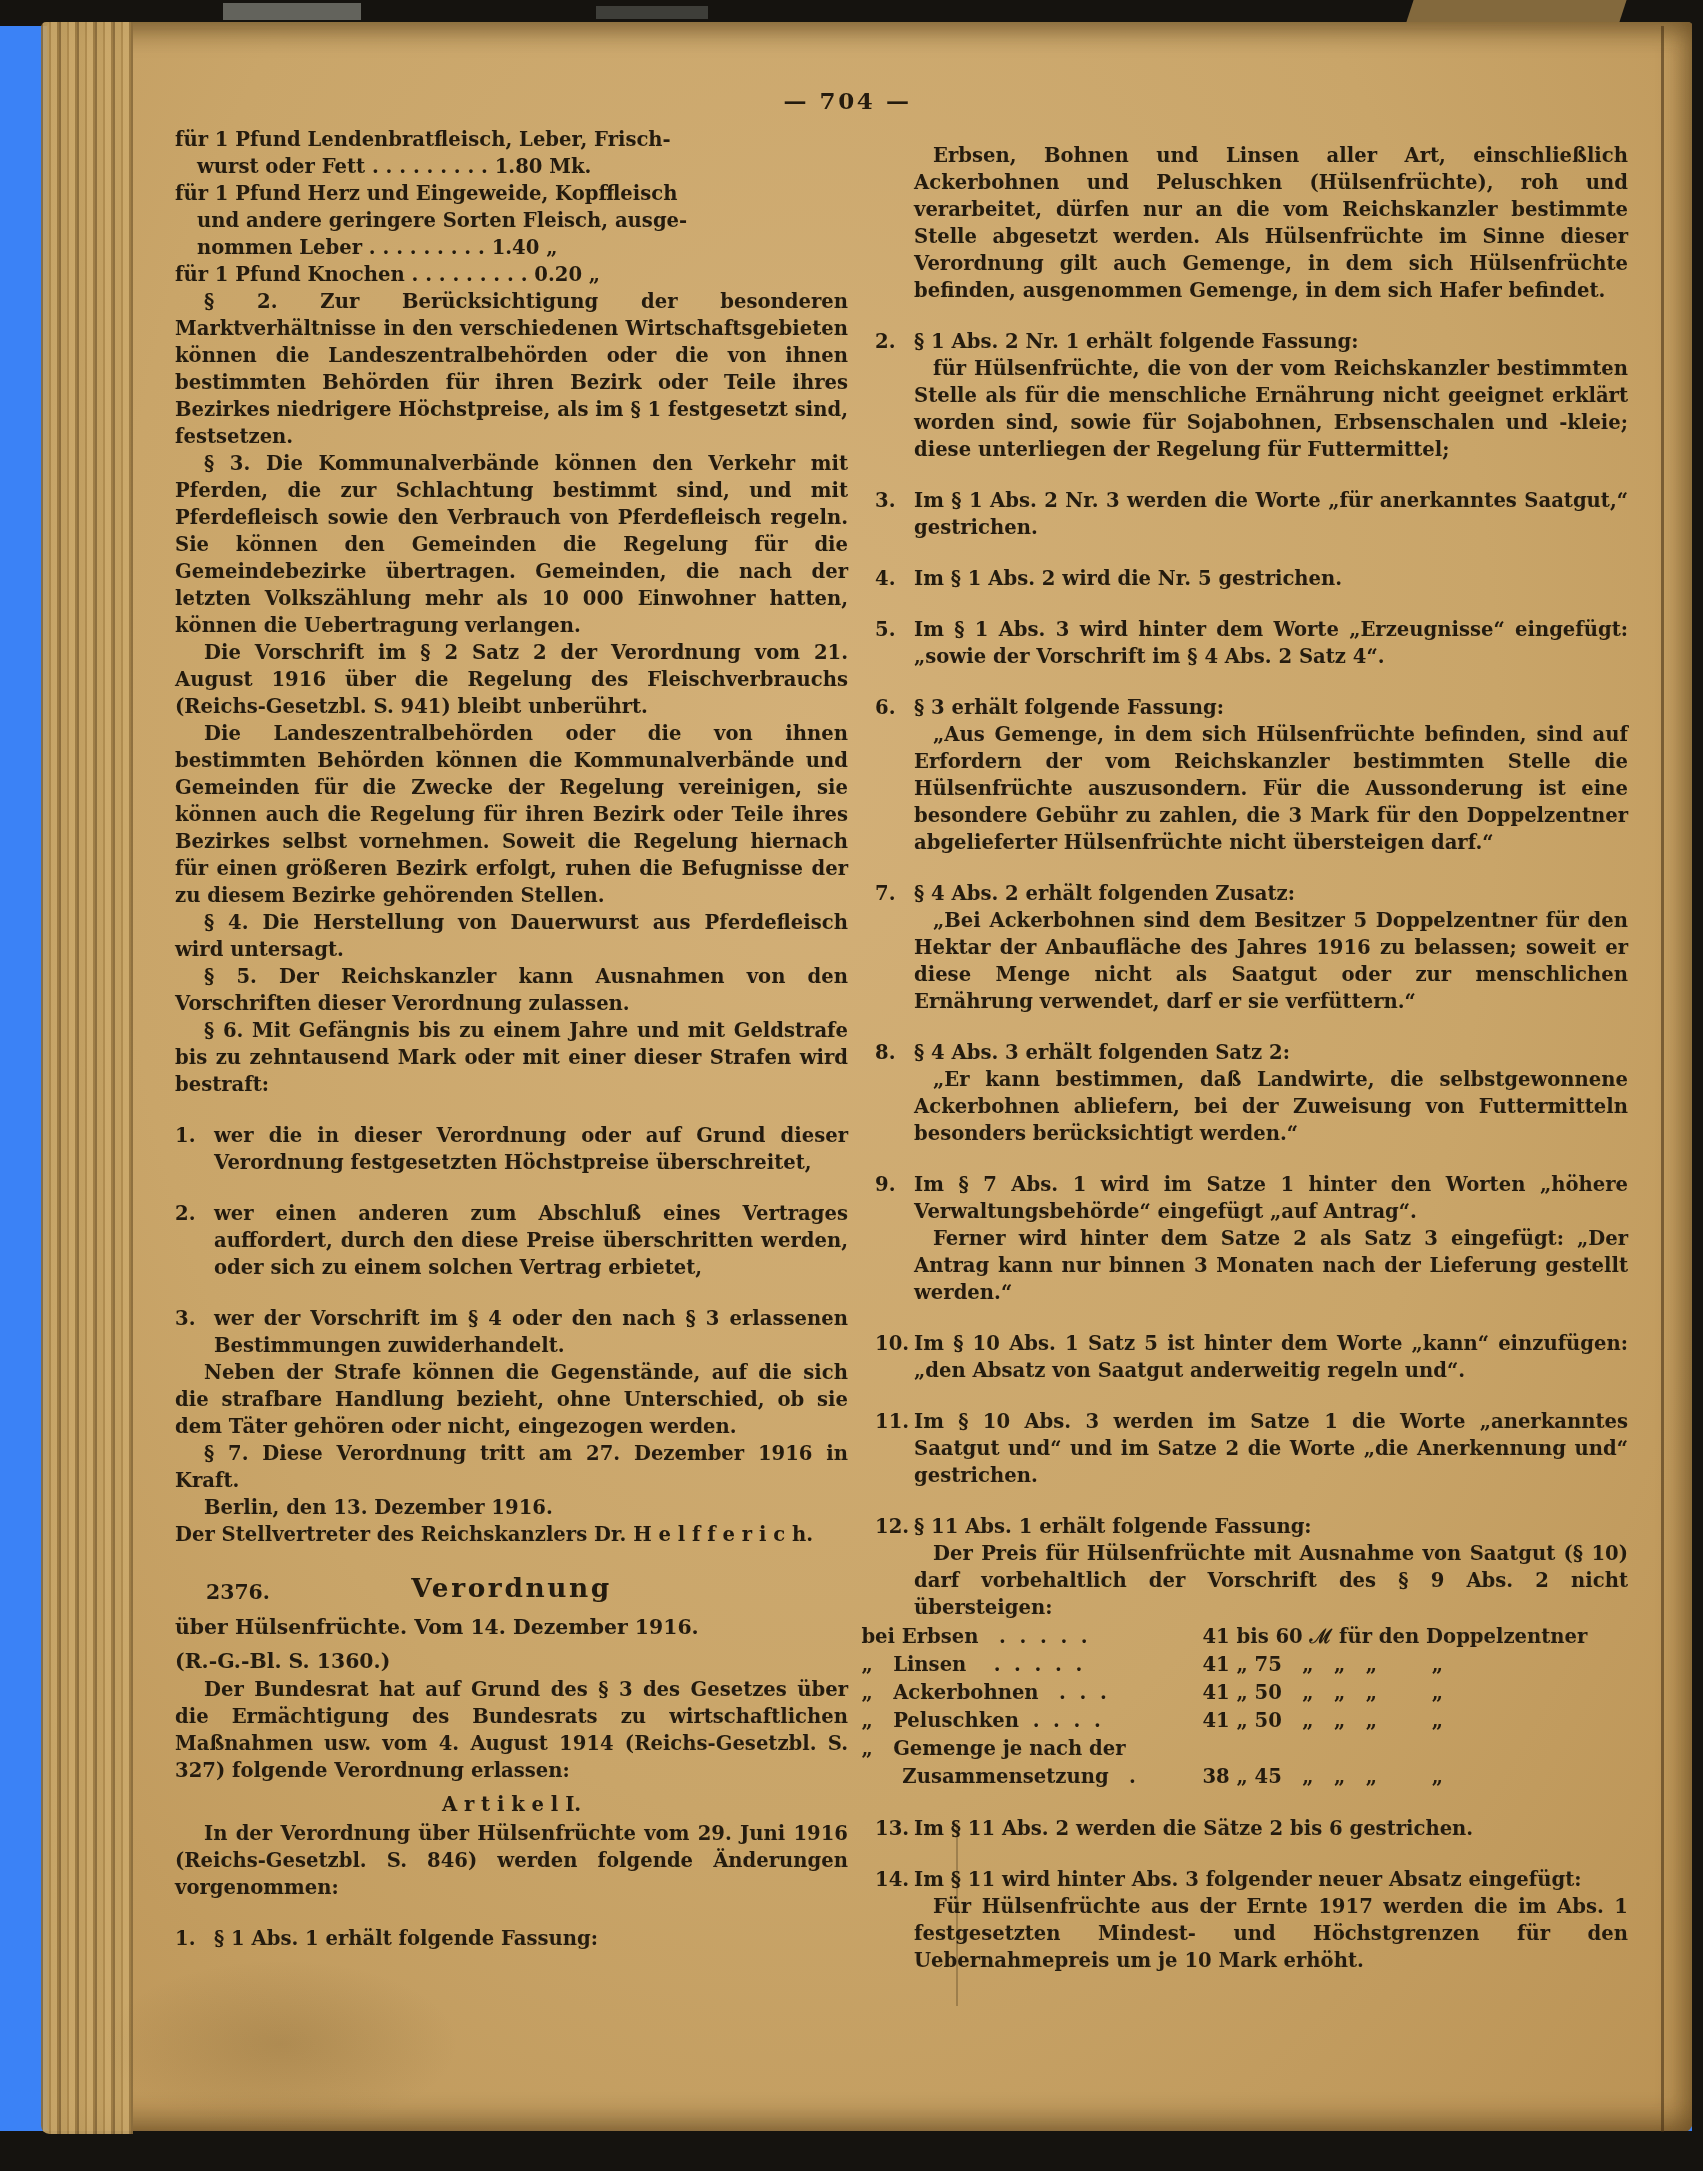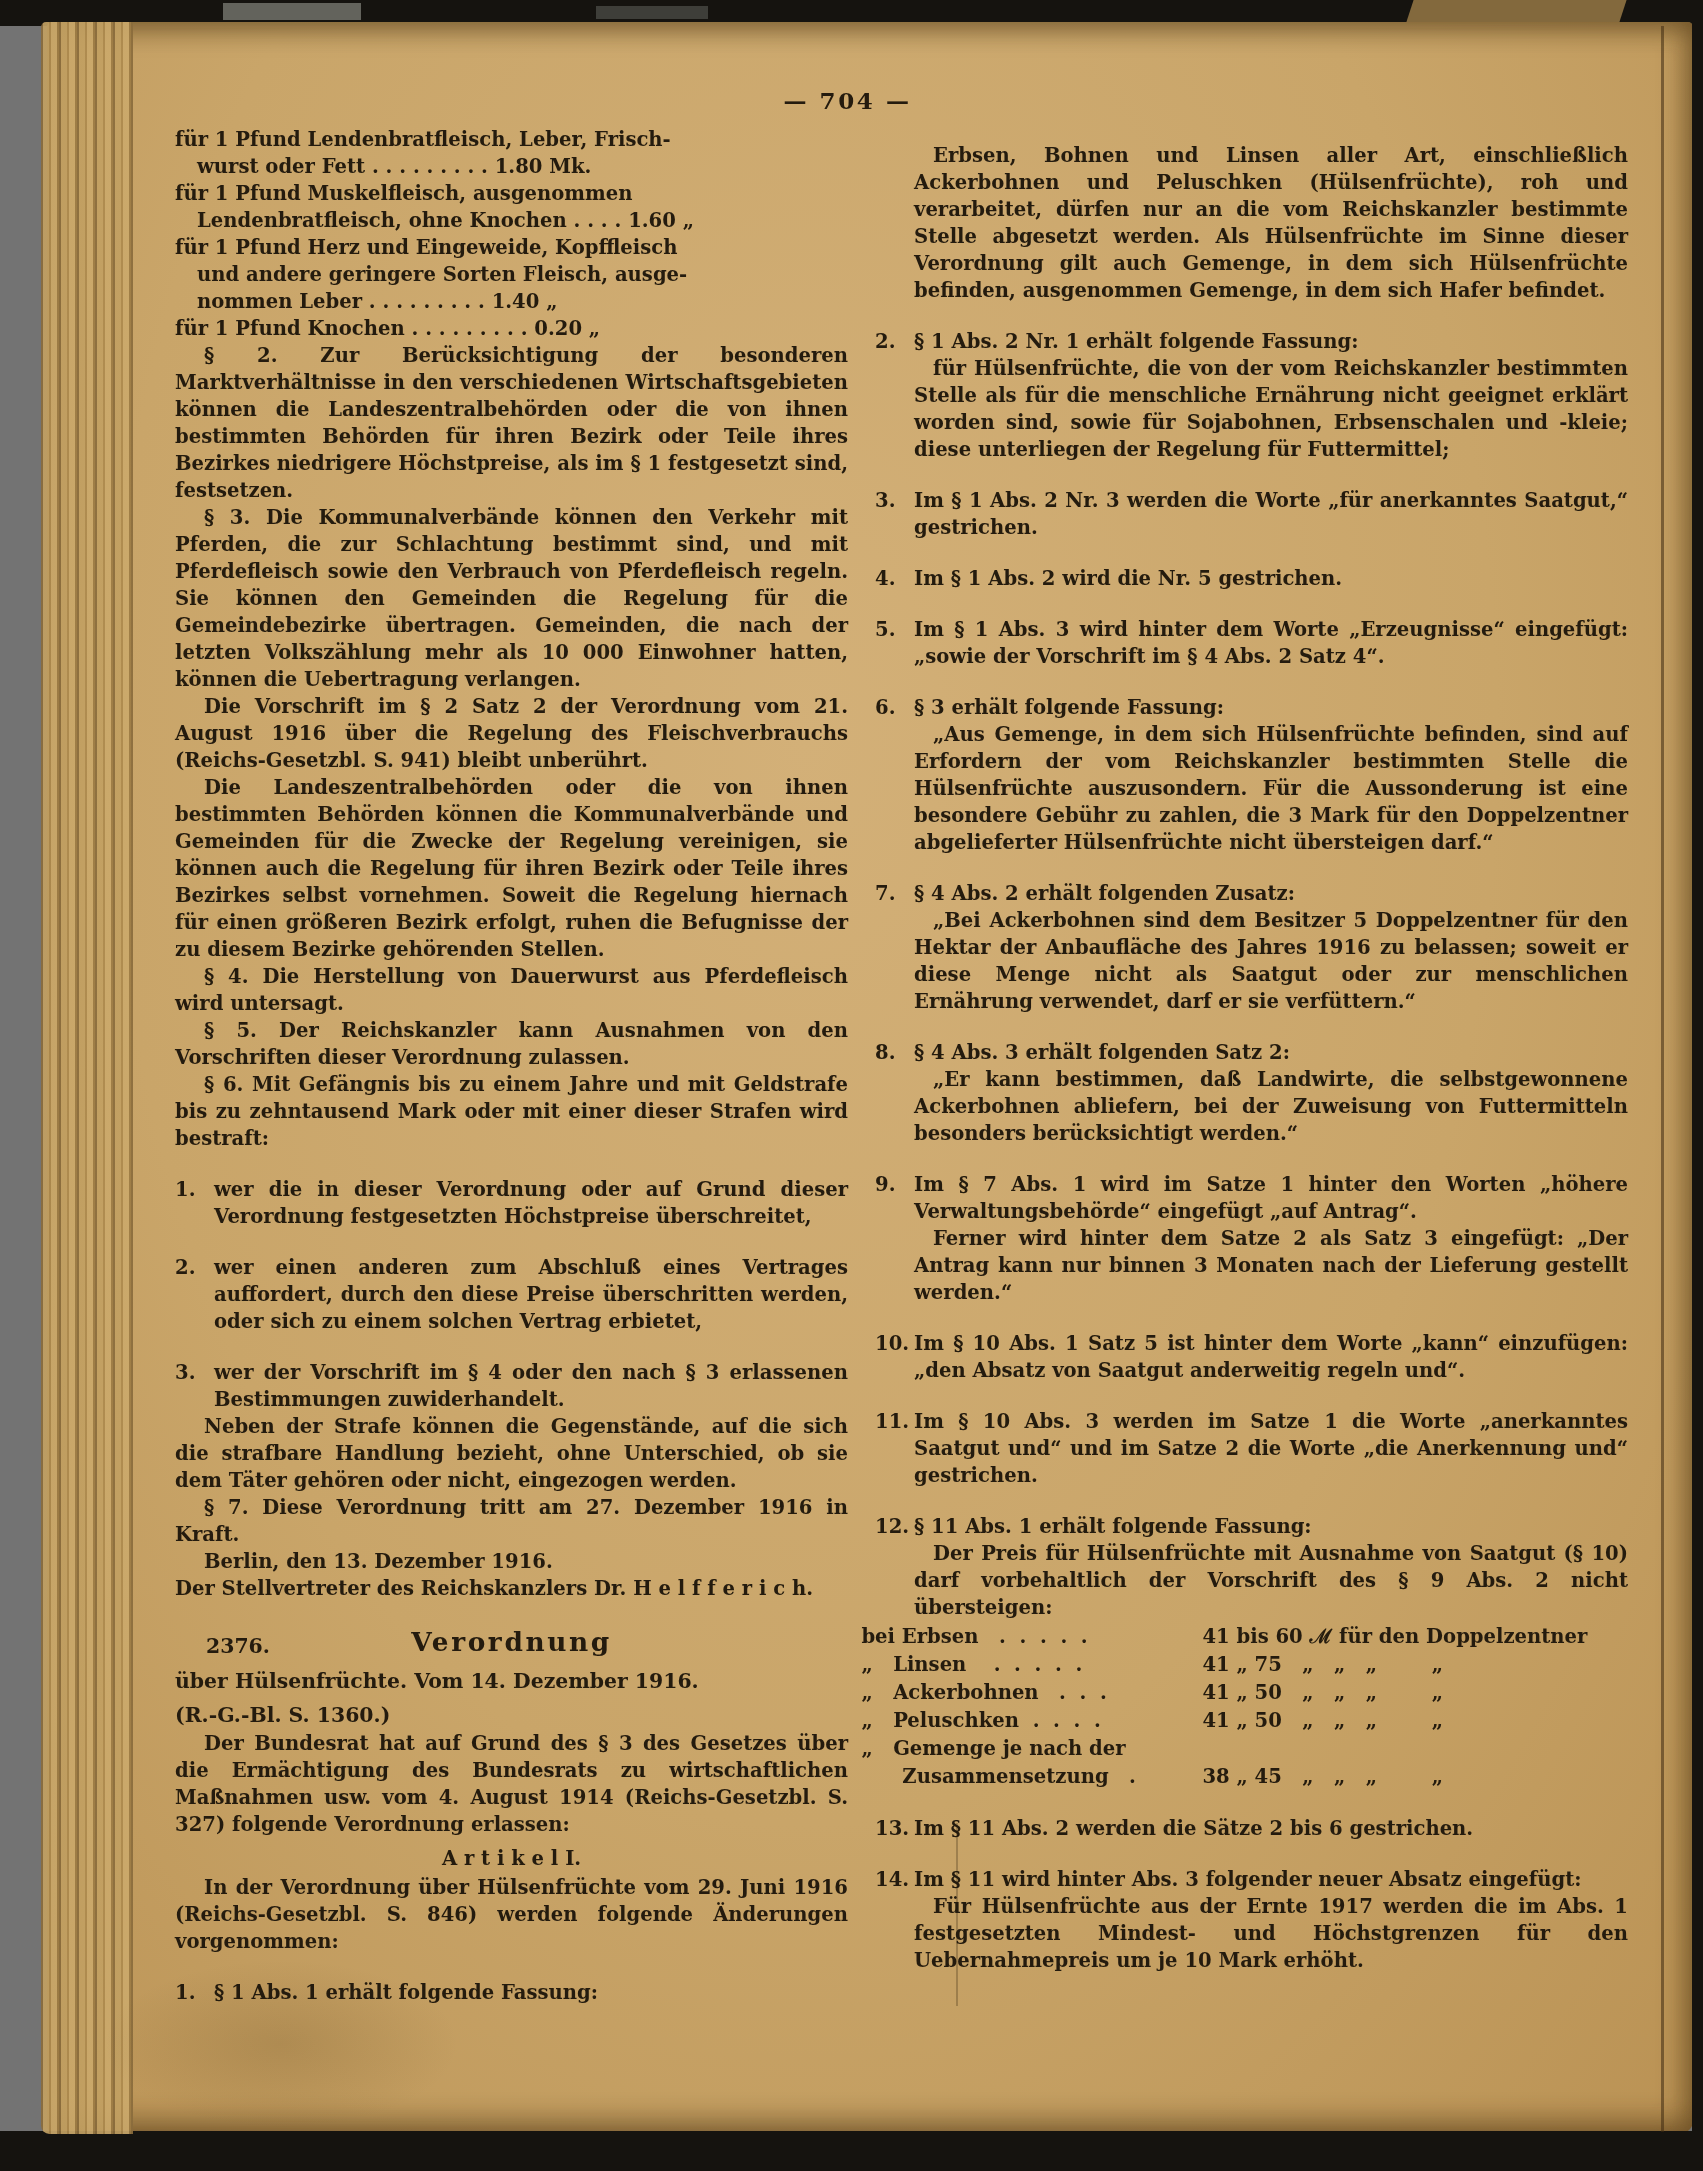--- a/index.html
+++ b/index.html
@@ -5,7 +5,7 @@
   html,body{margin:0;padding:0;background:#0c0b09;}
   #scan{
     position:relative;width:1704px;height:2171px;overflow:hidden;
-    background:#737373;
+    background:#3b82f6;
     font-family:"DejaVu Serif","Liberation Serif",serif;
   }
   

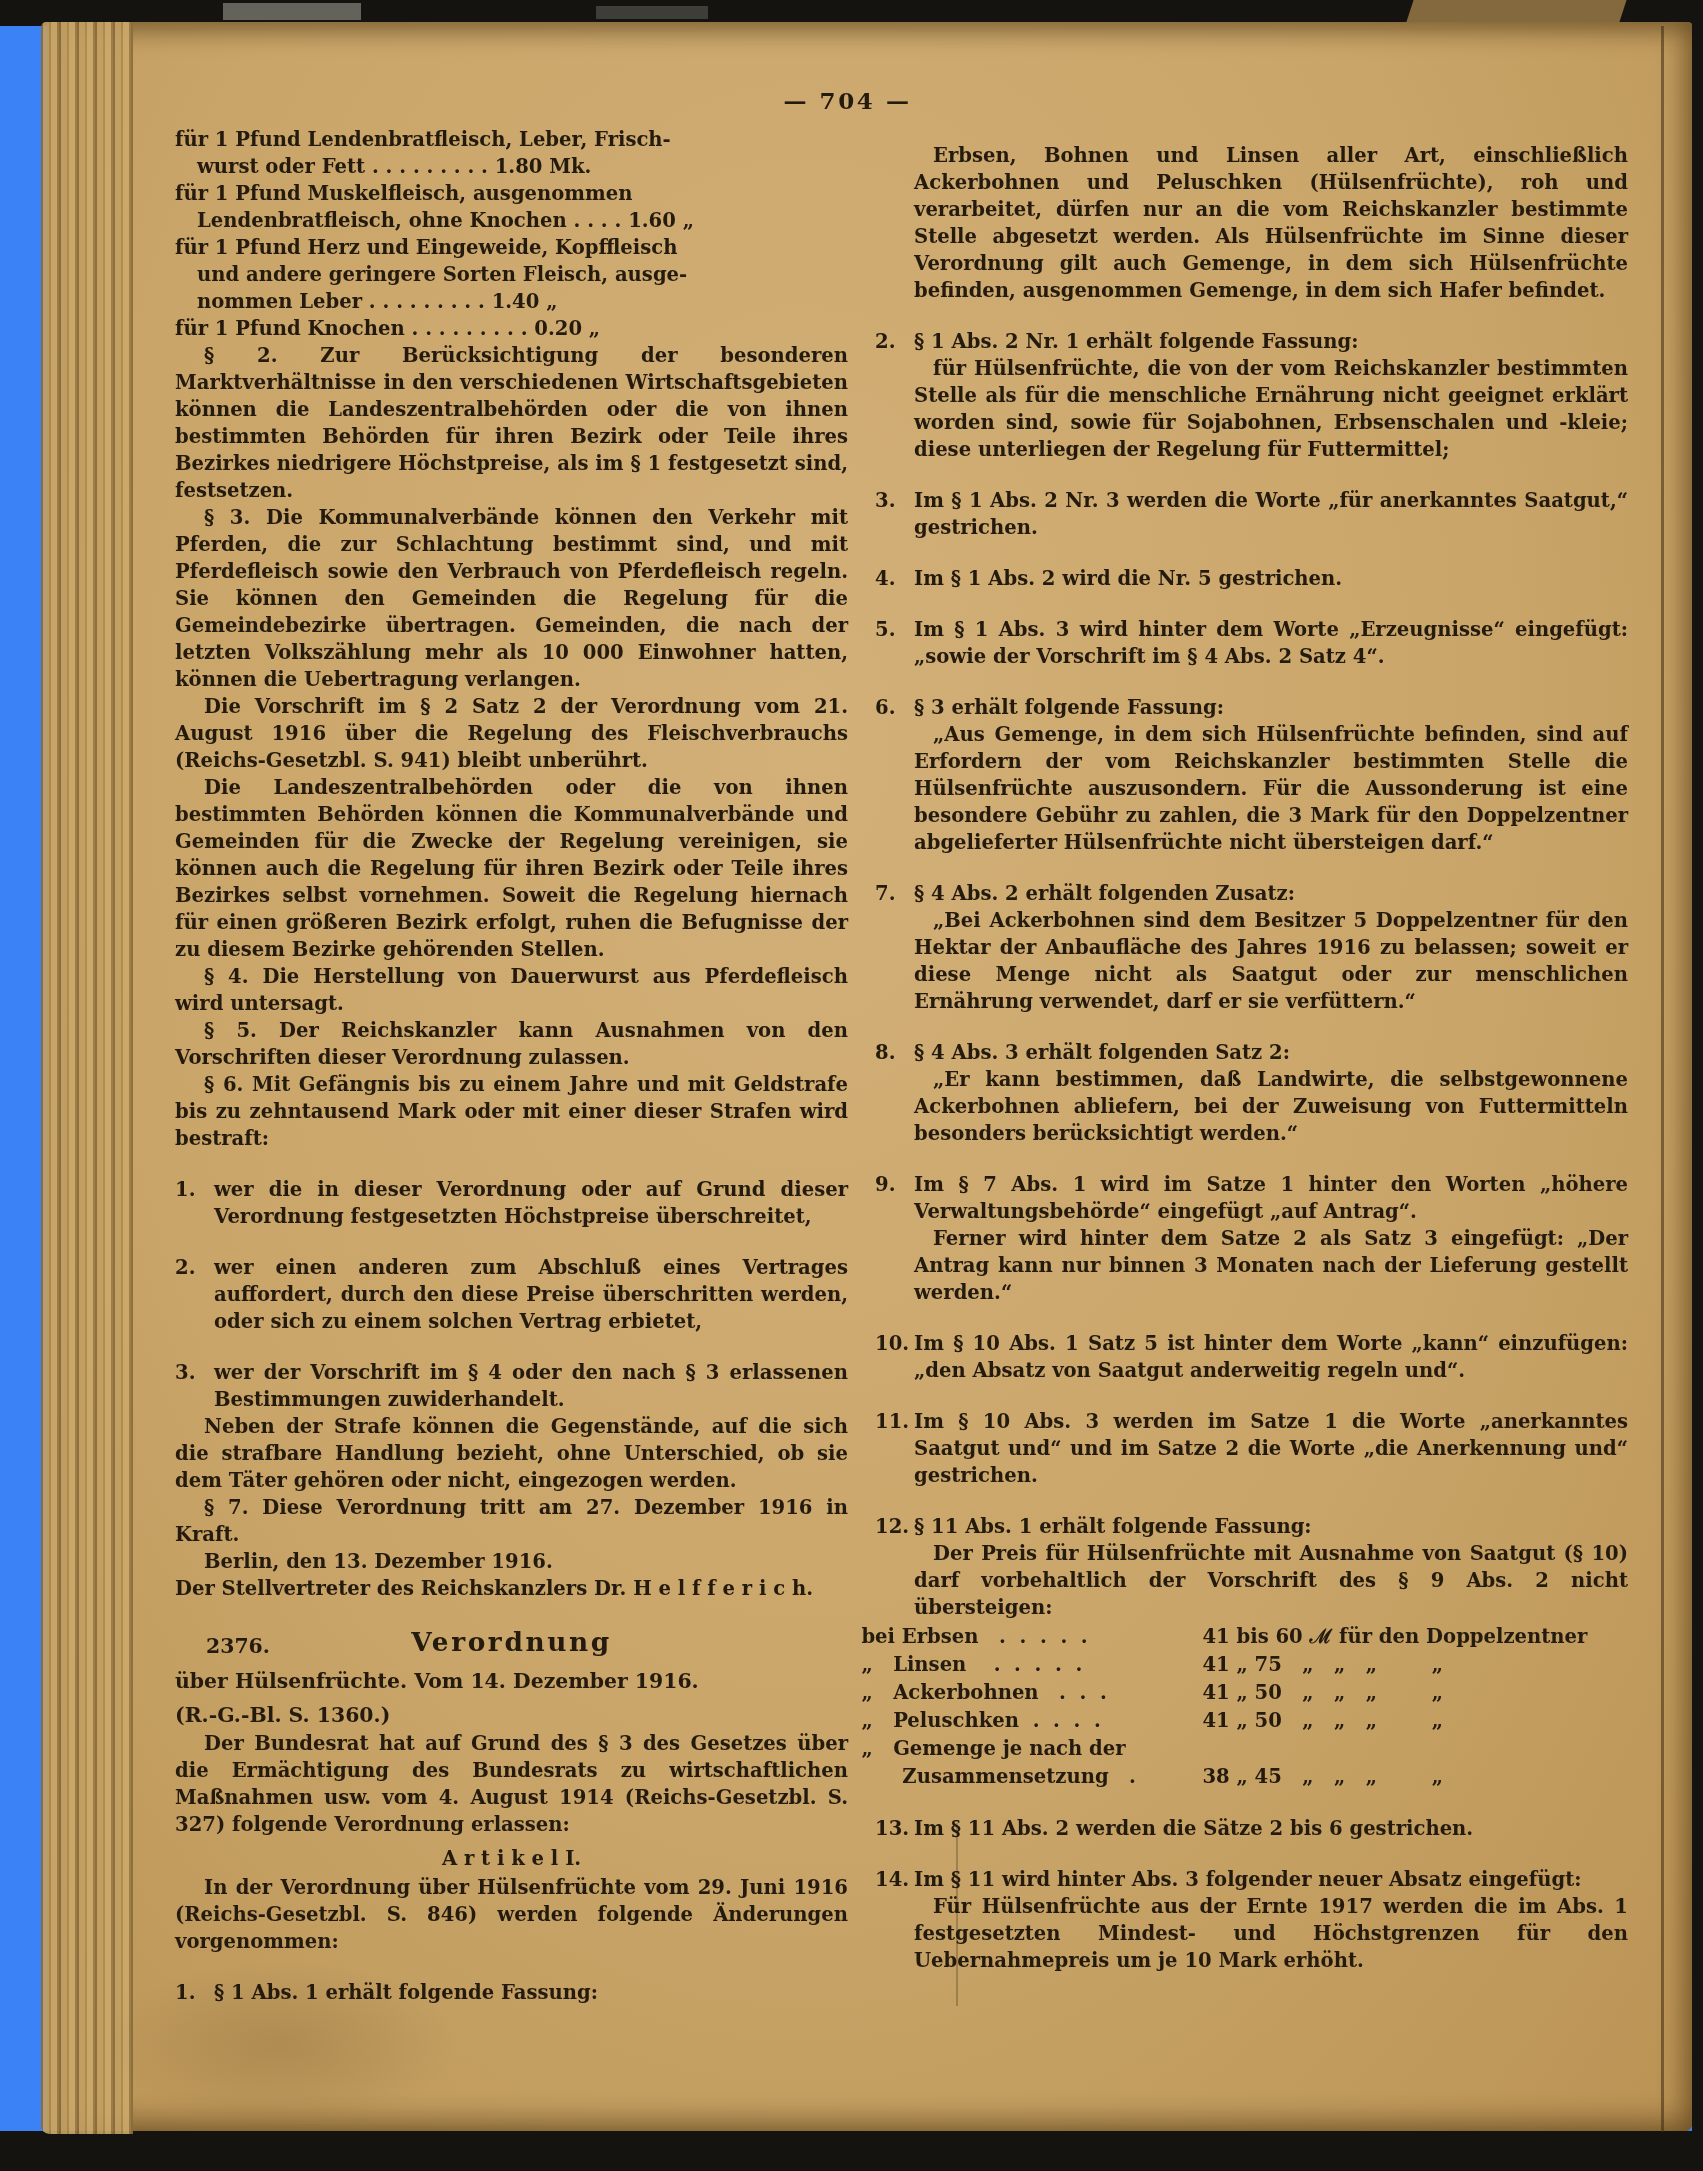--- a/index.html
+++ b/index.html
@@ -81,8 +81,6 @@
     <div class="col col-left">
         <p class="blk hang">für 1 Pfund Lendenbratfleisch, Leber, Frisch-
 wurst oder Fett   .  .  .  .  .  .  .  .  .  1.80 Mk.</p>
-        <p class="blk hang">für 1 Pfund Muskelfleisch, ausgenommen
-Lendenbratfleisch, ohne Knochen  .  .  .  .  1.60 „</p>
         <p class="blk hang">für 1 Pfund Herz und Eingeweide, Kopffleisch
 und andere geringere Sorten Fleisch, ausge-
 nommen Leber   .  .  .  .  .  .  .  .  .  1.40 „</p>

